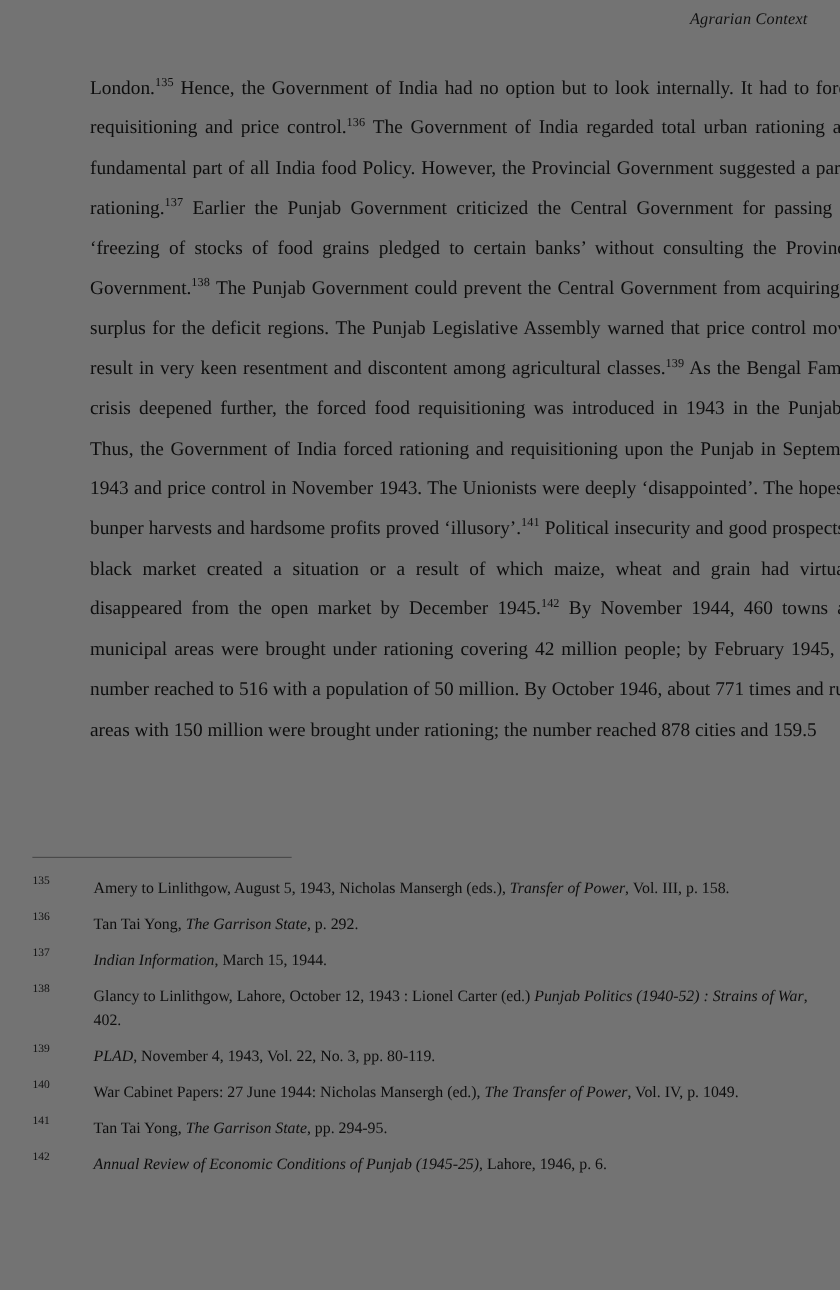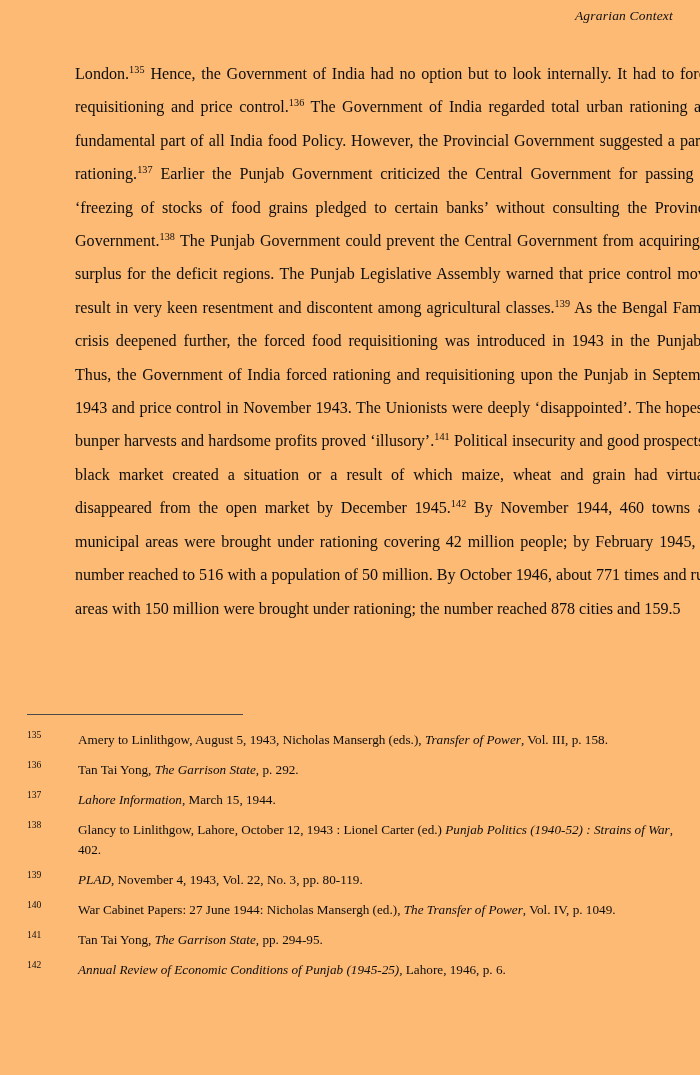--- a/index.html
+++ b/index.html
@@ -12,7 +12,7 @@
     position: relative;
     width: 700px;
     height: 1075px;
-    background: #fdba74;
+    background: #737373;
     font-family: "Liberation Serif", "DejaVu Serif", serif;
     color: #0a0a0a;
     overflow: hidden;

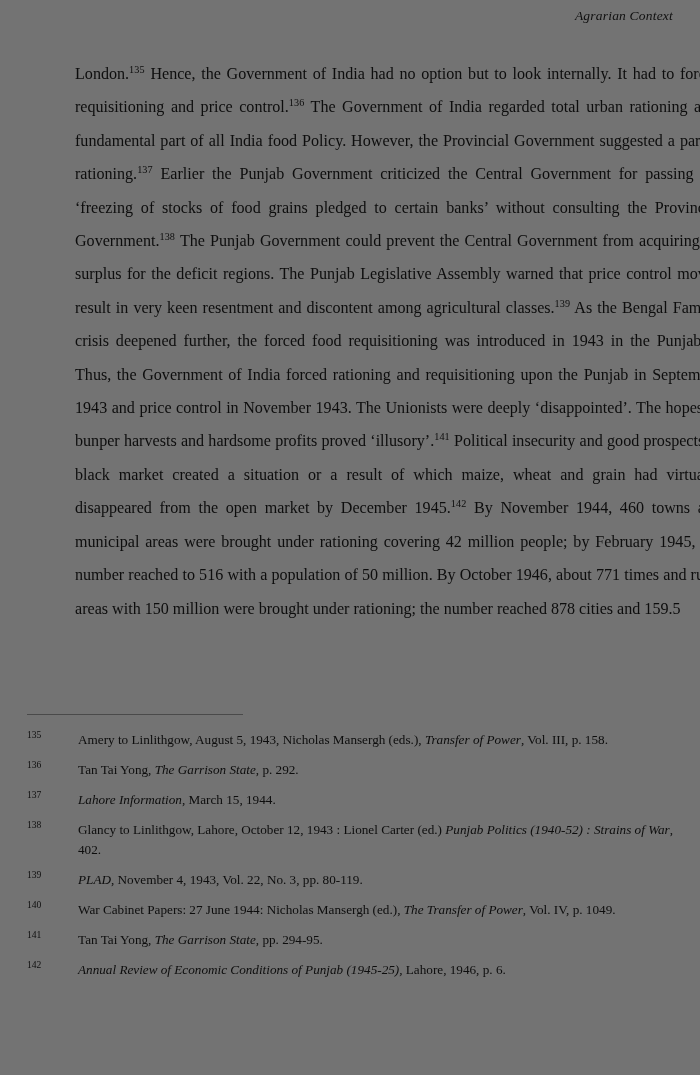--- a/index.html
+++ b/index.html
@@ -142,7 +142,7 @@
       </div>
       <div class="footnote">
         <span class="footnote-number">137</span>
-        <span class="footnote-text"><i>Lahore Information</i>, March 15, 1944.</span>
+        <span class="footnote-text"><i>Indian Information</i>, March 15, 1944.</span>
       </div>
       <div class="footnote">
         <span class="footnote-number">138</span>

